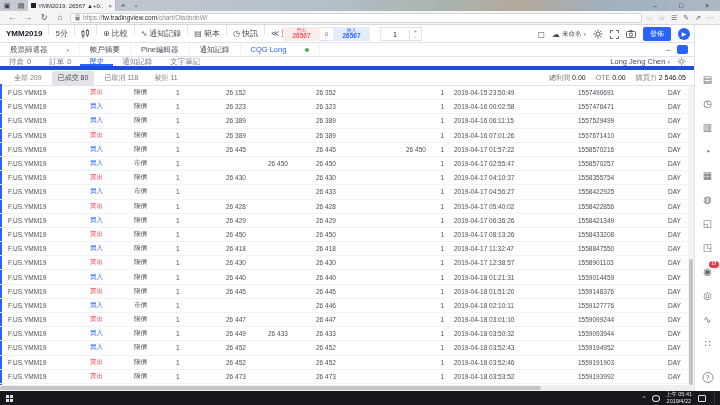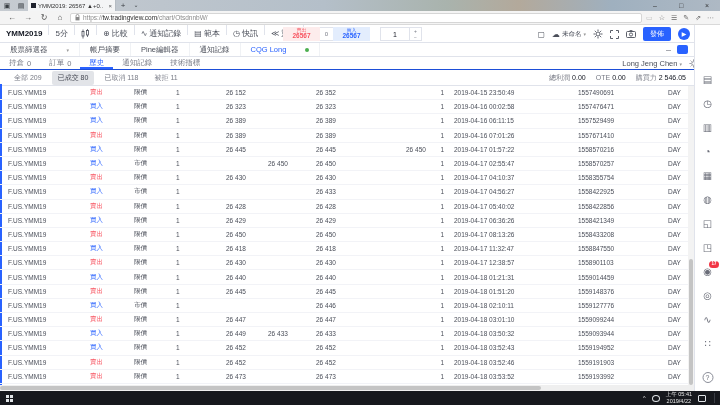--- a/index.html
+++ b/index.html
@@ -57,7 +57,7 @@
   .sub-r{margin-left:auto;display:flex;align-items:center;gap:6px;padding-right:6px}
   .minic{color:#787b86;font-size:9px}
   .maxic{width:11px;height:9px;background:#2962ff;border-radius:2px}
-  .ptabs{position:absolute;top:57px;left:0;right:14px;height:13px;background:#fff;border-bottom:1px solid #1d4ed8;
+  .ptabs{position:absolute;top:57px;left:0;right:26px;height:13px;background:#fff;border-bottom:4px solid #1d4ed8;
     display:flex;align-items:center;font-size:7.5px;color:#787b86}
   .ptab{padding:0 9px;height:100%;display:flex;align-items:center;gap:3px;white-space:nowrap}
   .ptab.active{color:#2962ff;box-shadow:inset 0 -2px 0 #2962ff}

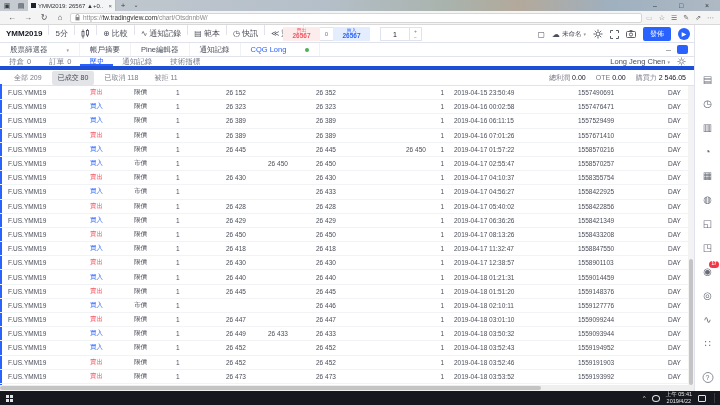--- a/index.html
+++ b/index.html
@@ -291,7 +291,7 @@
 
       </div>
         <div class="ptab">
-        <span>技術指標</span>
+        <span>文字筆記</span>
 
       </div>
       </div>

